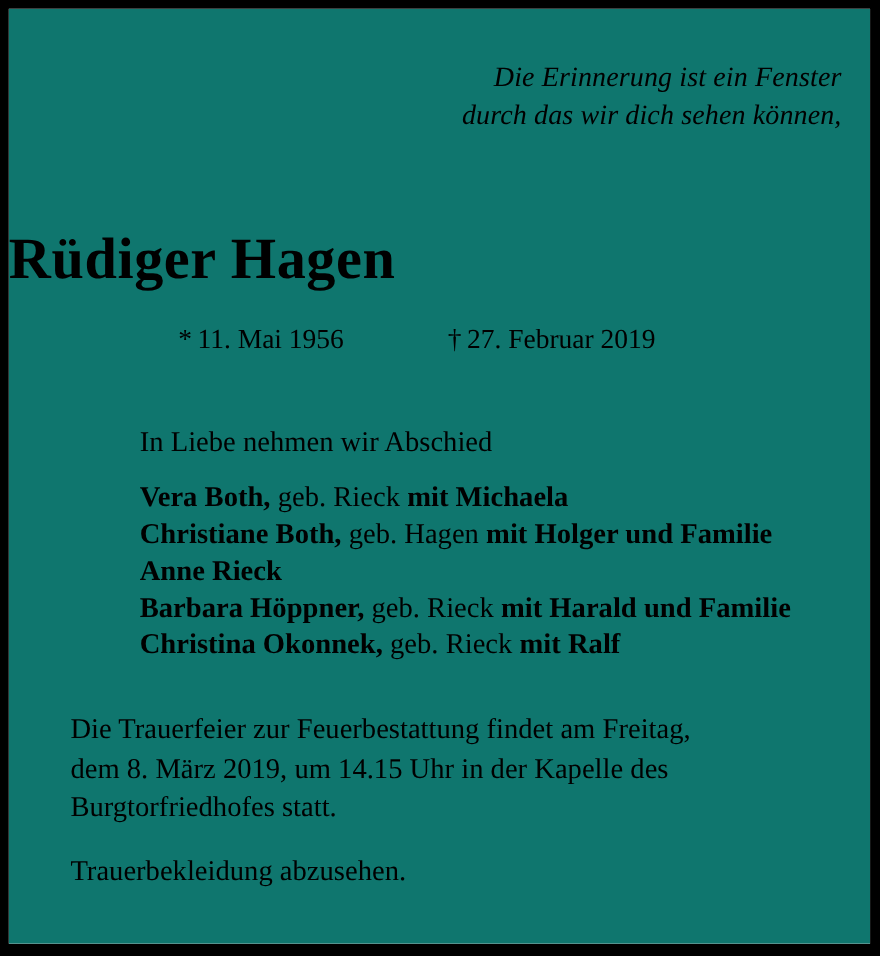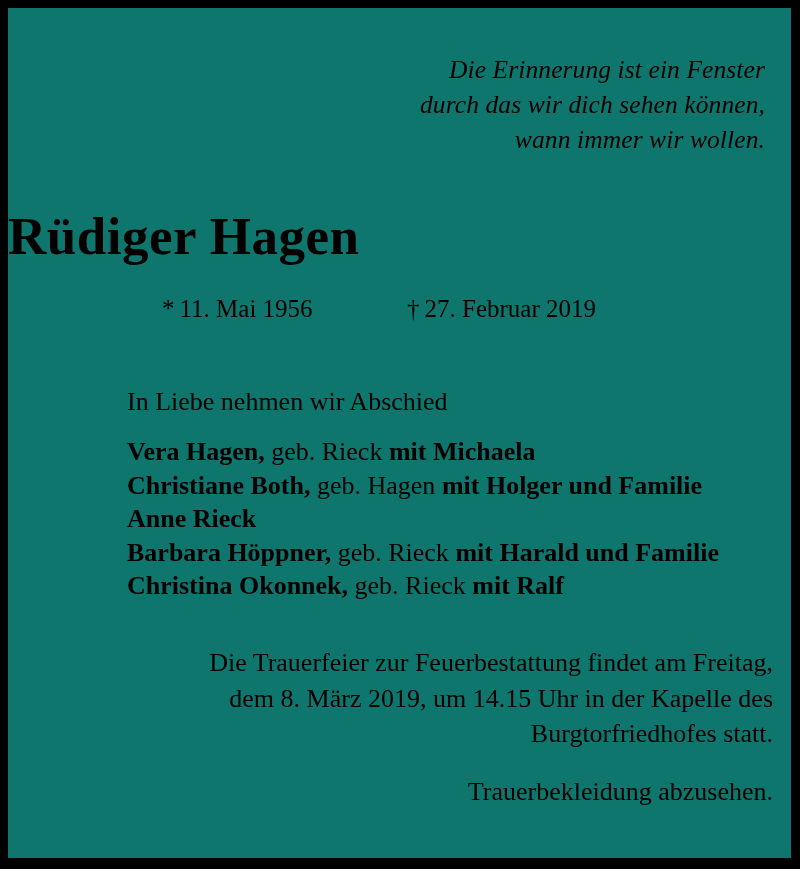--- a/index.html
+++ b/index.html
@@ -143,7 +143,6 @@
     <div class="quote-block">
       <span class="quote-line">Die Erinnerung ist ein Fenster</span>
       <span class="quote-line">durch das wir dich sehen können,</span>
-      <span class="quote-line">wann immer wir wollen.</span>
     </div>
 
     <div class="deceased-name">Rüdiger Hagen</div>

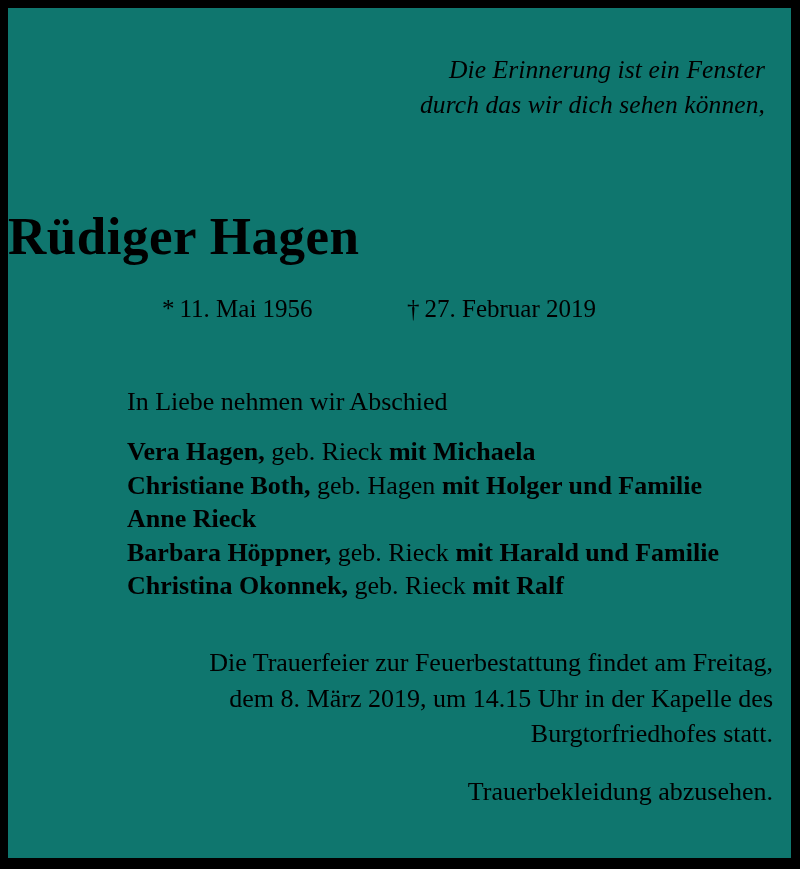--- a/index.html
+++ b/index.html
@@ -161,7 +161,7 @@
       <div class="survivors-intro">In Liebe nehmen wir Abschied</div>
 
       <div class="survivor-line">
-        <span class="b">Vera Hagen,</span><span class="r"> geb. Rieck </span><span class="b">mit Michaela</span>
+        <span class="b">Vera Both,</span><span class="r"> geb. Rieck </span><span class="b">mit Michaela</span>
       </div>
 
       <div class="survivor-line">

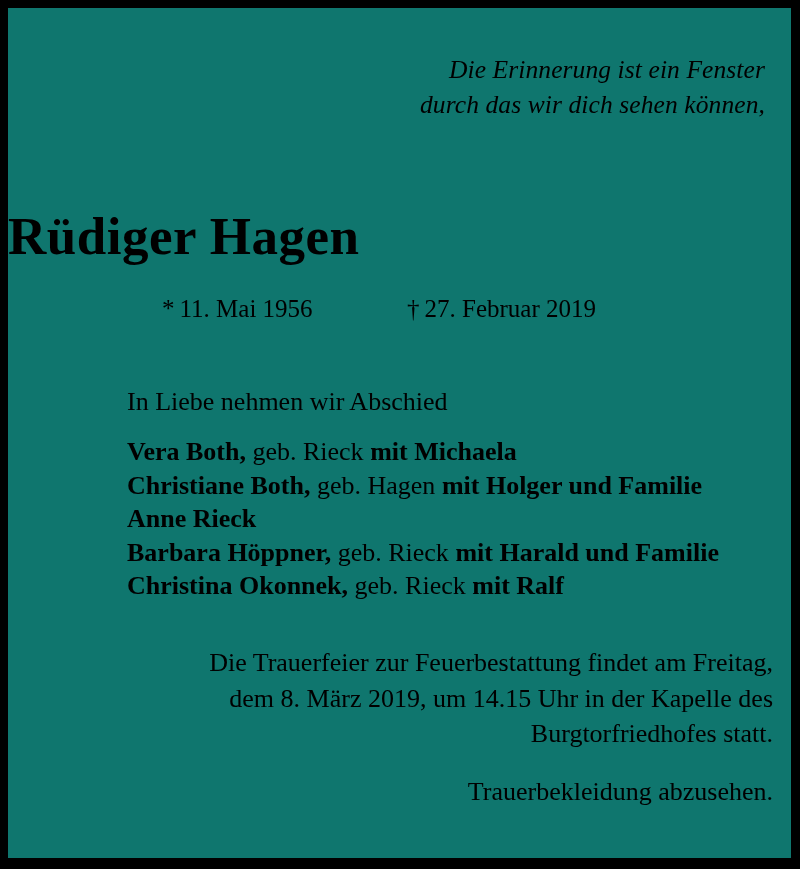--- a/index.html
+++ b/index.html
@@ -131,7 +131,6 @@
   .closing-paragraph .pline {
     display: block;
     white-space: nowrap;
-    text-align: right;
   }
 </style>
 </head>

